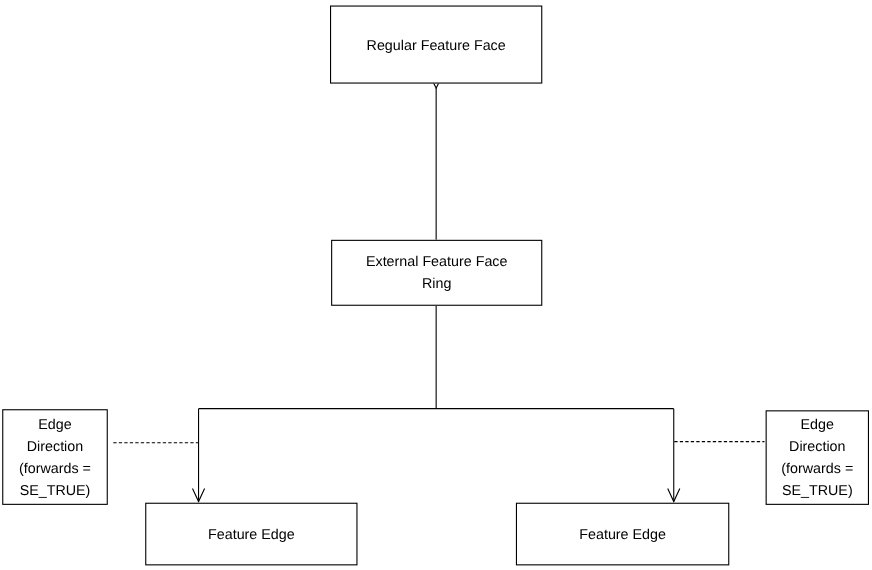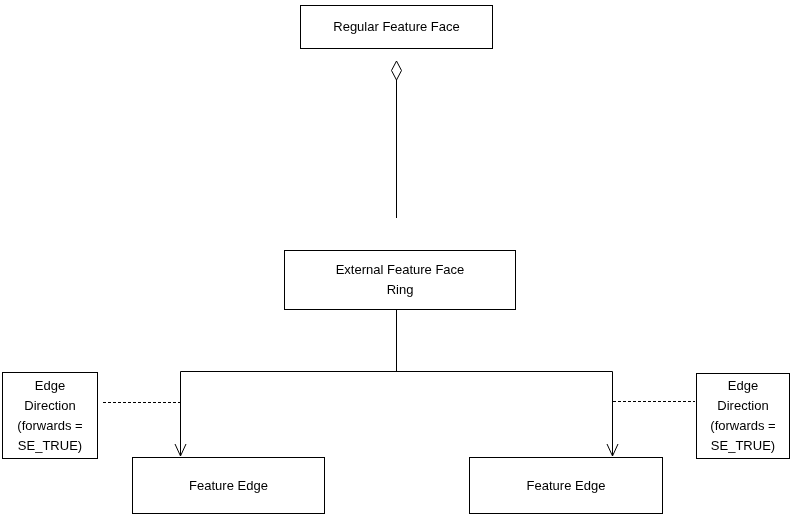--- a/index.html
+++ b/index.html
@@ -36,7 +36,7 @@
     line-height: 20px;
     white-space: pre-line;
   }
-  .node-regular        { left: 300px; top: 5px;   width: 193px; height: 44px; }
+  .node-regular        { left: 300px; top: 5px;   width: 193px; height: 71px; }
   .node-ring           { left: 284px; top: 218px; width: 232px; height: 60px; margin-top: 32px; }
   .node-feature-left   { left: 132px; top: 457px; width: 193px; height: 57px; }
   .node-feature-right  { left: 469px; top: 457px; width: 194px; height: 57px; }

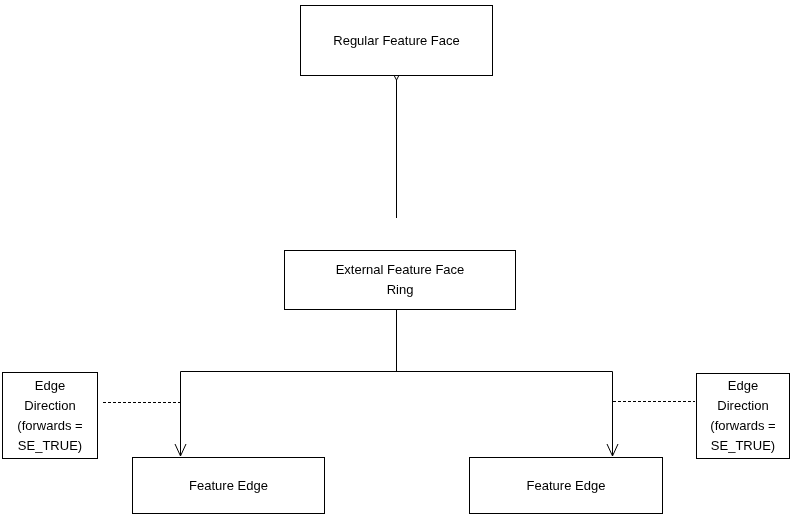--- a/index.html
+++ b/index.html
@@ -37,7 +37,7 @@
     white-space: pre-line;
   }
   .node-regular        { left: 300px; top: 5px;   width: 193px; height: 71px; }
-  .node-ring           { left: 284px; top: 218px; width: 232px; height: 60px; margin-top: 32px; }
+  .node-ring           { left: 301px; top: 218px; width: 192px; height: 60px; }
   .node-feature-left   { left: 132px; top: 457px; width: 193px; height: 57px; }
   .node-feature-right  { left: 469px; top: 457px; width: 194px; height: 57px; }
   .node-edgedir-left   { left: 2px;   top: 372px; width: 96px;  height: 87px; }

